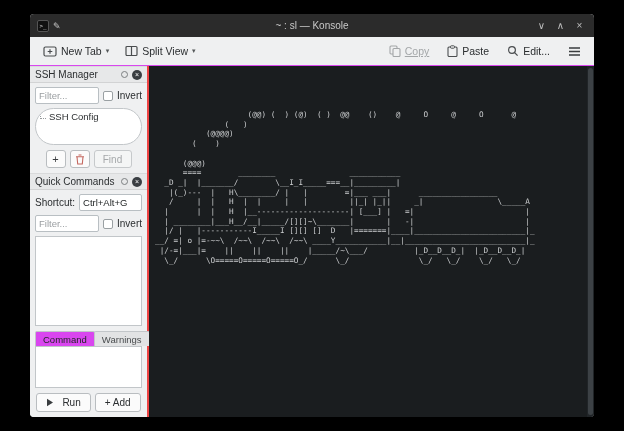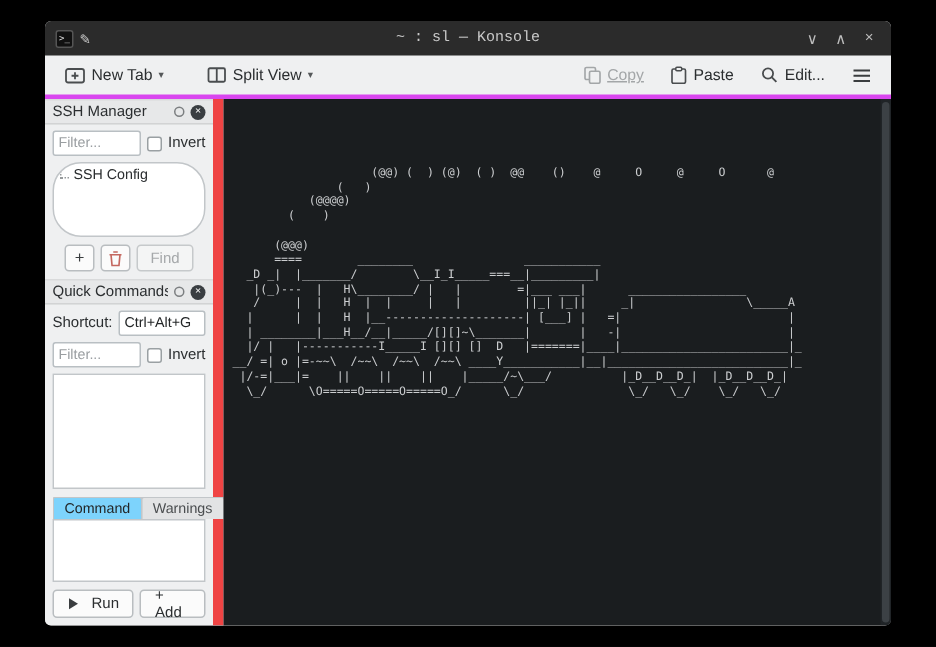--- a/index.html
+++ b/index.html
@@ -17,7 +17,7 @@
               color:#ddd; font-size:6px; font-family:"DejaVu Sans Mono",monospace;
               display:flex; align-items:center; justify-content:center; }
   .pen-icon { font-size:9px; color:#c9c9c9; }
-  .window-title { position:absolute; left:0; right:0; text-align:center; pointer-events:none;font-family:Liberation Mono, monospace; }
+  .window-title { position:absolute; left:0; right:0; text-align:center; pointer-events:none; }
   .window-controls { margin-left:auto; display:flex; align-items:center; padding-right:6px; gap:2px; }
   .wc-btn { width:17px; height:17px; display:flex; align-items:center; justify-content:center;
             color:#bdbdbd; font-size:10px; border-radius:2px; cursor:default; }

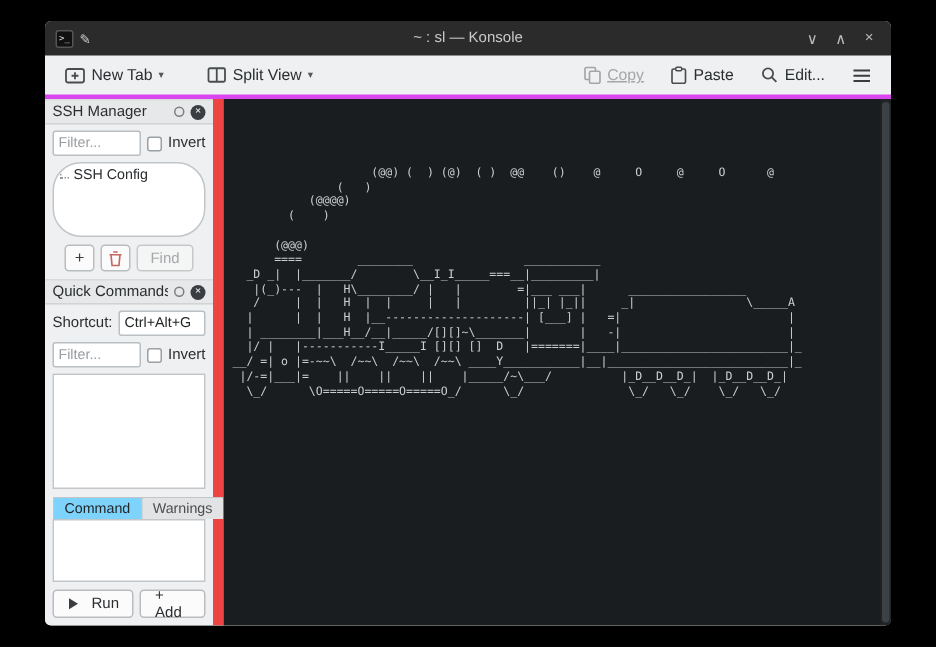--- a/index.html
+++ b/index.html
@@ -23,8 +23,8 @@
             color:#bdbdbd; font-size:10px; border-radius:2px; cursor:default; }
 
   
-  .toolbar { height:29px; background:#eff0f1; border-bottom:3px solid #d946ef; display:flex;
-             align-items:center; padding:0 8px; gap:19px; font-size:10.5px; color:#2b2e30; flex:none; }
+  .toolbar { height:29px; background:#eff0f1; border-bottom:1px solid #d946ef; display:flex;
+             align-items:center; padding:0 8px; gap:6px; font-size:10.5px; color:#2b2e30; flex:none; }
   .tb-btn { display:flex; align-items:center; gap:4px; padding:3px 5px; border-radius:3px; }
   .tb-btn svg { display:block; }
   .tb-btn.disabled { color:#a3a6a8;text-decoration:underline; }

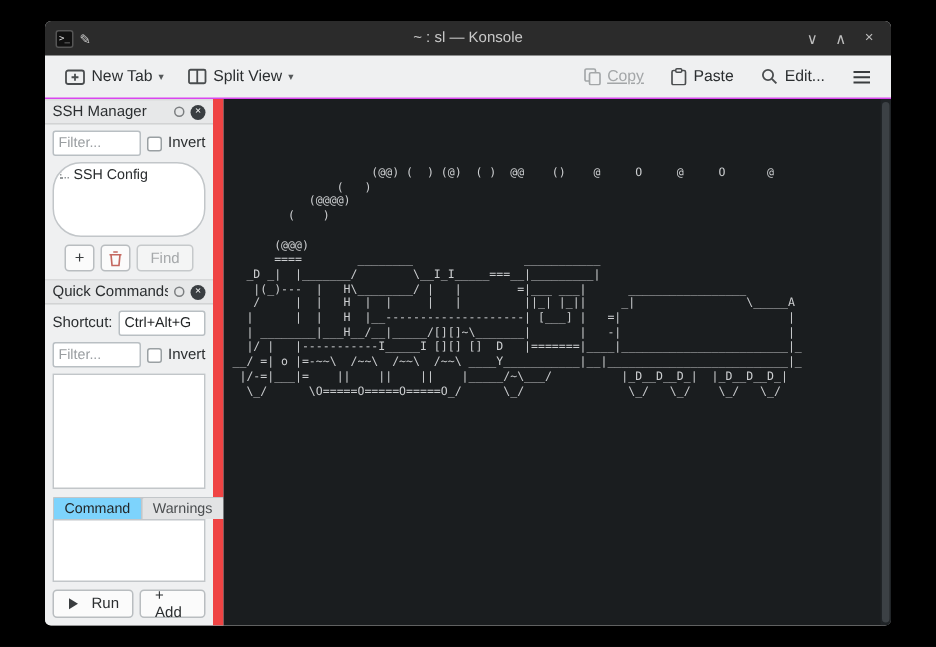--- a/index.html
+++ b/index.html
@@ -35,7 +35,7 @@
   .content { flex:1; display:flex; min-height:0; }
 
   
-  .sidebar { width:119px; flex:none; background:#eff0f1; border-right:7px solid #ef4444;
+  .sidebar { width:119px; flex:none; background:#eff0f1; border-right:2px solid #ef4444;
              display:flex; flex-direction:column; font-size:10px; color:#2b2e30; min-height:0; }
   .panel { display:flex; flex-direction:column; min-height:0; }
   .panel.qc { flex:1; }

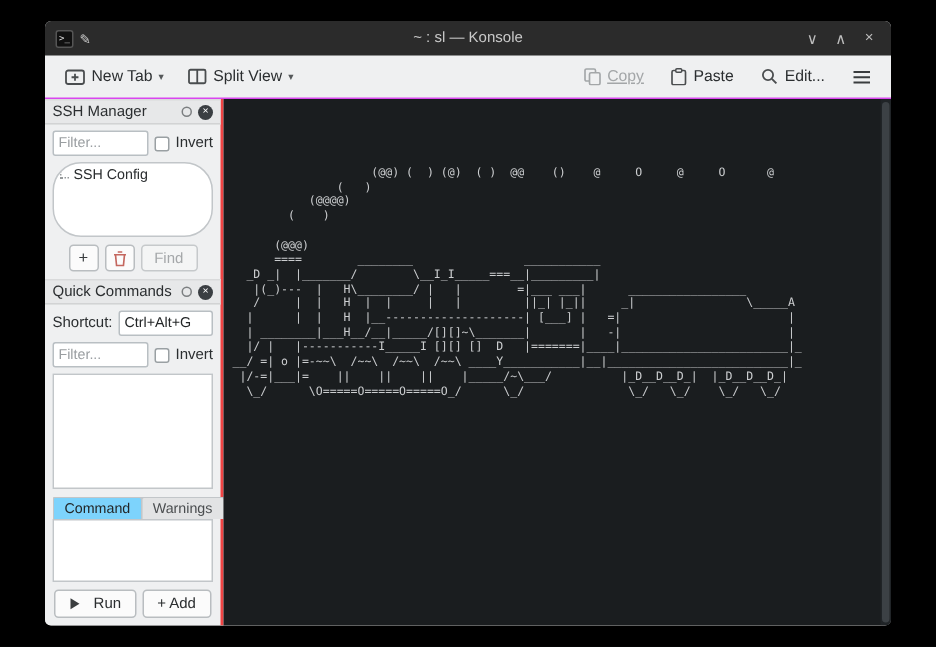--- a/index.html
+++ b/index.html
@@ -56,7 +56,7 @@
               border-radius:2px; flex:none; }
   .listbox { margin:4px 5px 0 5px; background:#fff; border:1px solid #c2c6c9; padding:2px 3px;
              font-size:9.5px; overflow:hidden; }
-  .listbox.ssh { height:50px; flex:none;border-radius:19px; }
+  .listbox.ssh { height:37px; flex:none;border-radius:19px; }
   .listbox.qc { flex:1; min-height:30px; }
   .tree-item { display:flex; align-items:center; }
   .tree-branch { display:inline-block; width:6px; height:7px; border-left:1px dotted #969a9c;

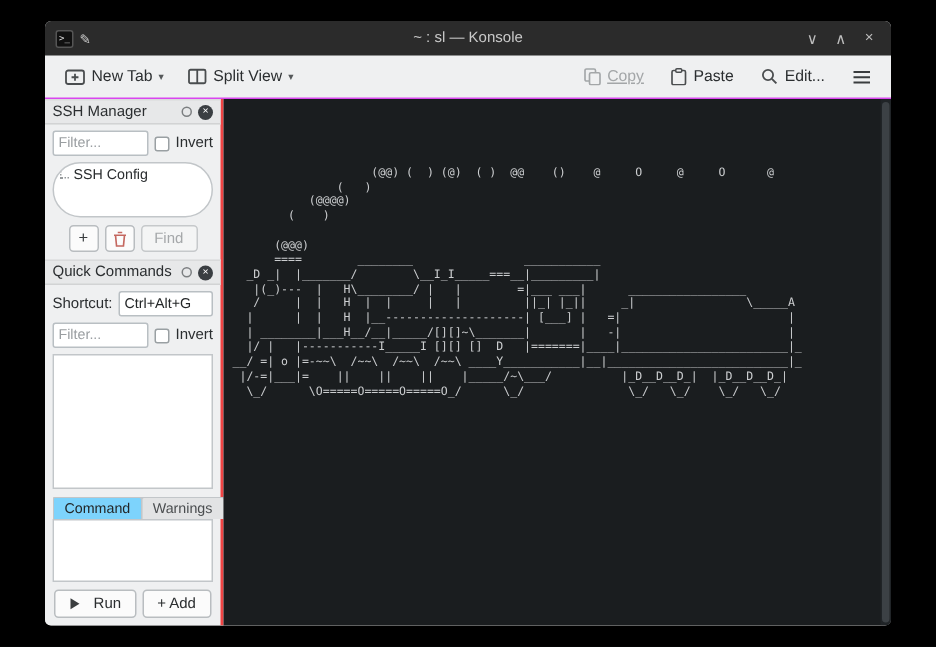--- a/index.html
+++ b/index.html
@@ -69,7 +69,7 @@
   .tabs { display:flex; margin:5px 5px 0 5px; flex:none; }
   .tab { padding:2px 7px 1px 7px; font-size:9.5px; border:1px solid #c2c6c9; border-bottom:none;
          border-radius:2px 2px 0 0; background:#e2e3e4; color:#4a4d4f; }
-  .tab.active { background:#7dd3fc; color:#232627; position:relative; z-index:2; }
+  .tab.active { background:#d946ef; color:#232627; position:relative; z-index:2; }
   .tab + .tab { margin-left:-1px; }
   .qc-textarea { margin:0 5px; height:42px; flex:none; background:#fff; border:1px solid #c2c6c9;
                  resize:none; font-size:9.5px; font-family:"Liberation Sans",sans-serif; }

